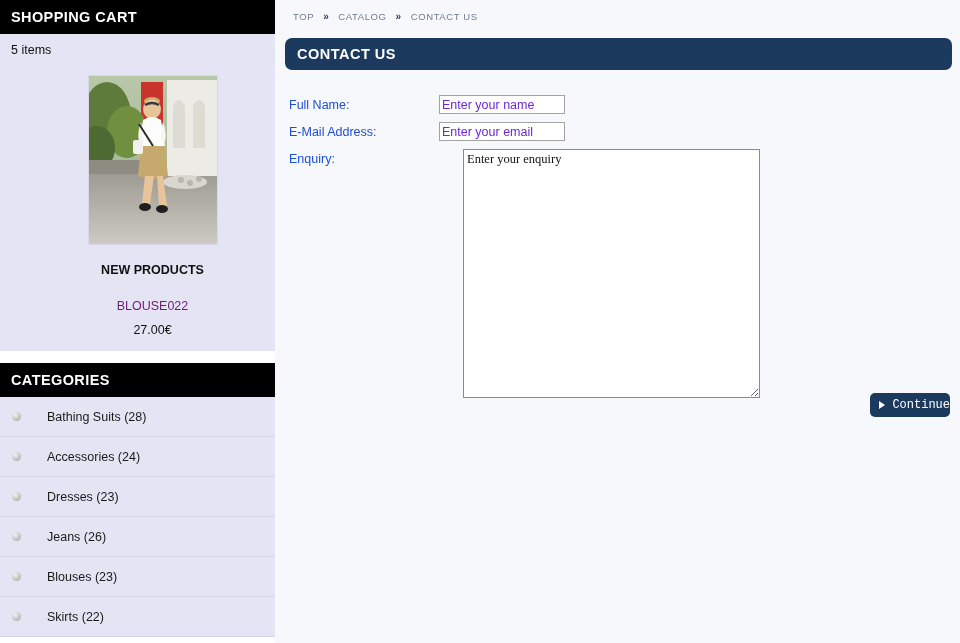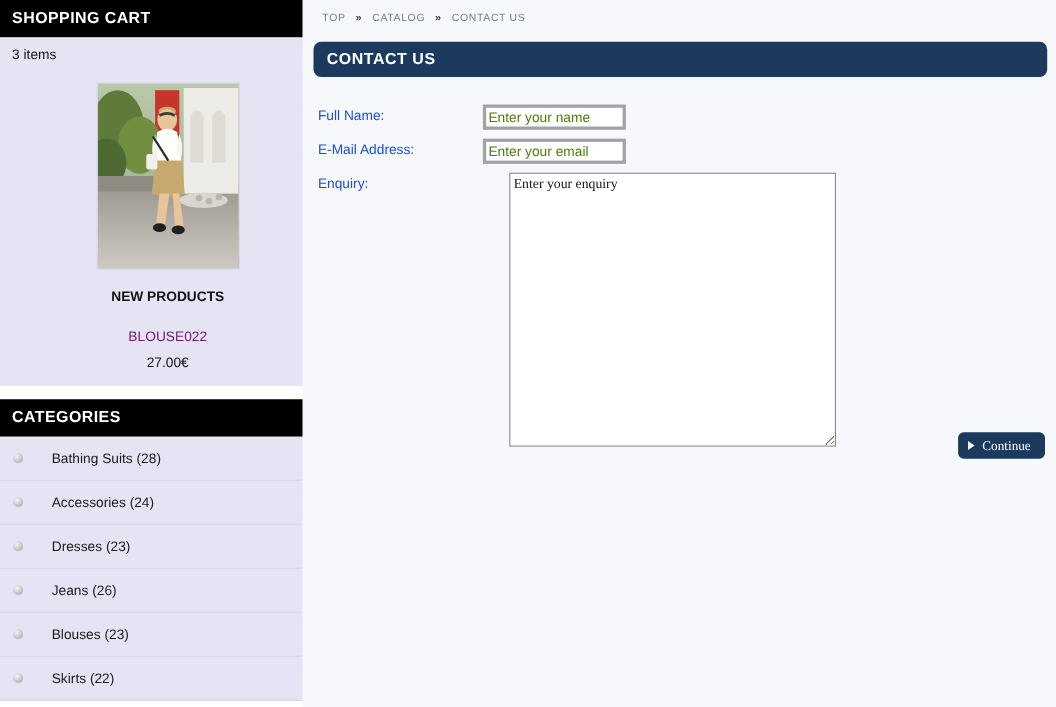--- a/index.html
+++ b/index.html
@@ -230,7 +230,7 @@
     </div>
 
     <div class="cart-body">
-      <div class="cart-count">3 items</div>
+      <div class="cart-count">5 items</div>
 
       <div class="new-products">
         <div class="prod-figure">

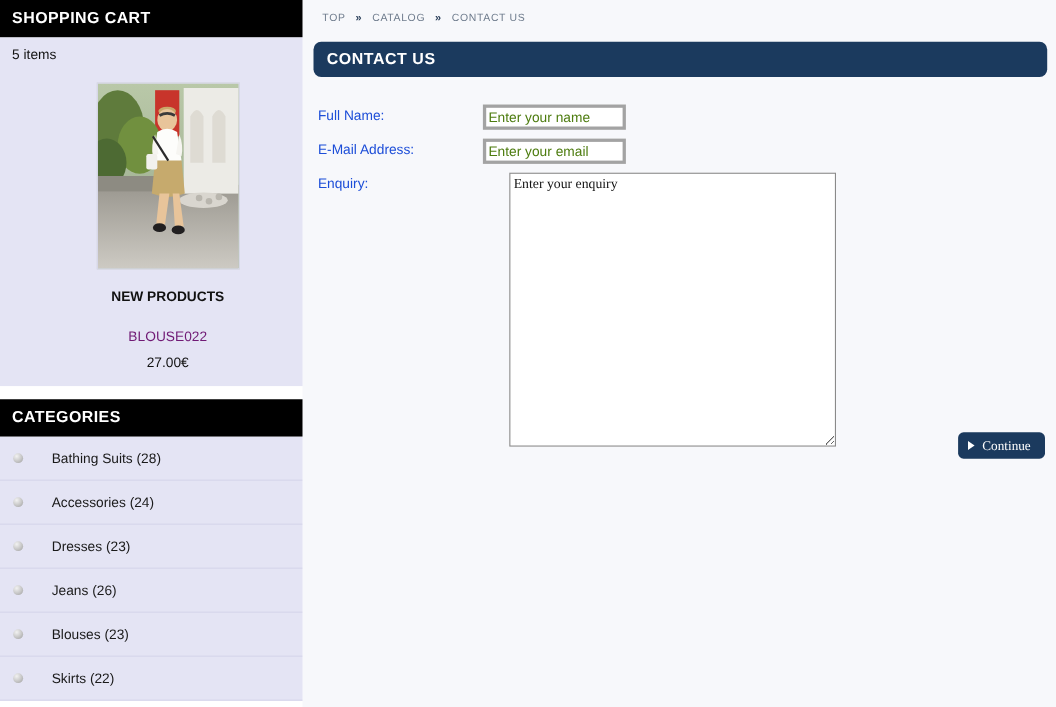--- a/index.html
+++ b/index.html
@@ -169,8 +169,8 @@
     height: 15px;
     font-family: "Liberation Sans", sans-serif;
     font-size: 12.5px;
-    color: #4d7c0f;
-    border: 3px solid #a3a3a3;
+    color: #6d28d9;
+    border: 1px solid #a3a3a3;
     background: #ffffff;
     padding: 1px 2px;
     box-sizing: content-box;

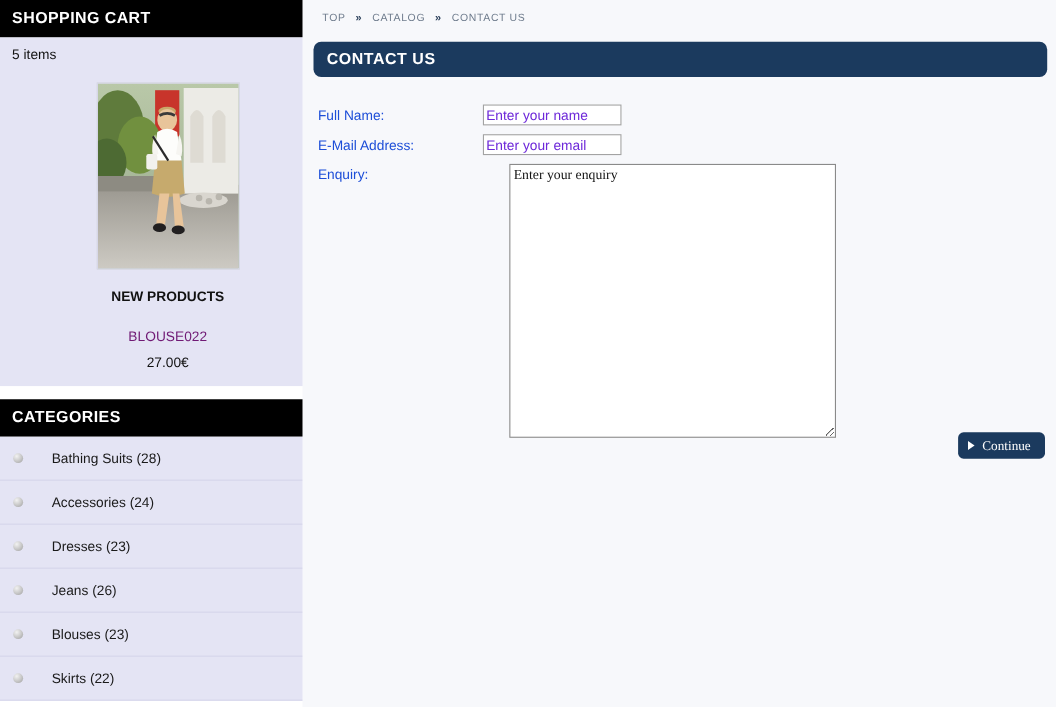--- a/index.html
+++ b/index.html
@@ -202,8 +202,8 @@
     border: none;
     border-radius: 5px;
     height: 24px;
-    padding: 0 13px 0 9px;
-    font-family: Liberation Serif, serif;
+    padding: 0 0 0 9px;
+    font-family: Liberation Mono, monospace;
     font-size: 12px;
     display: flex;
     align-items: center;

